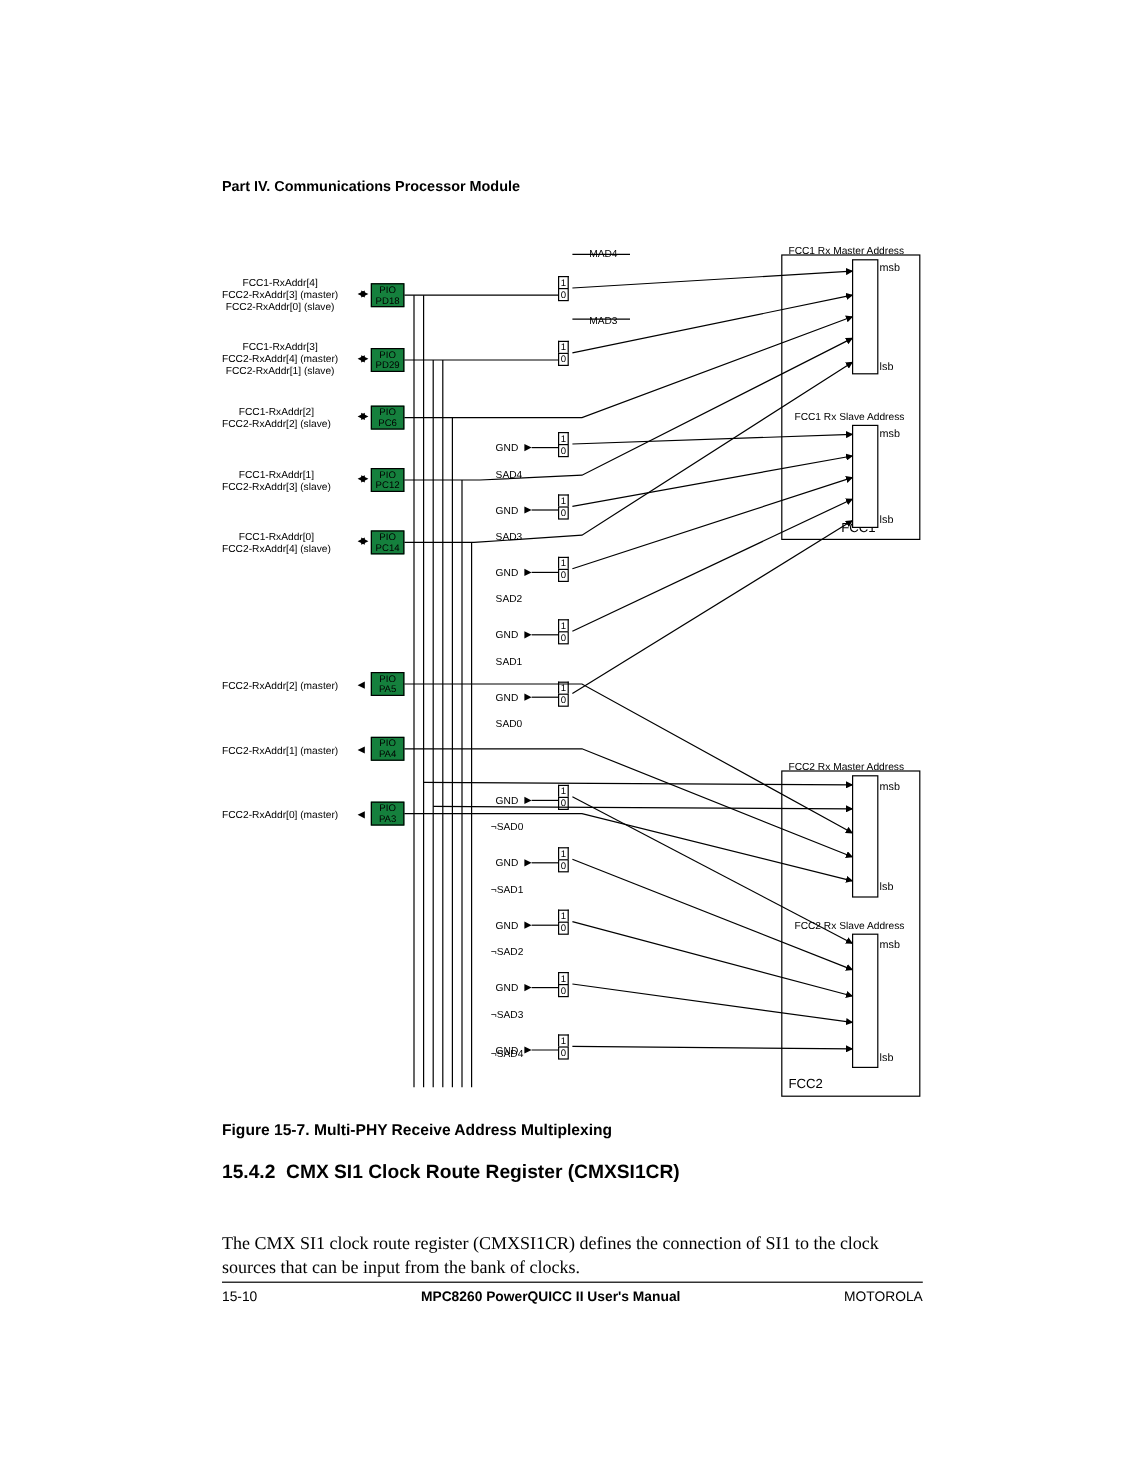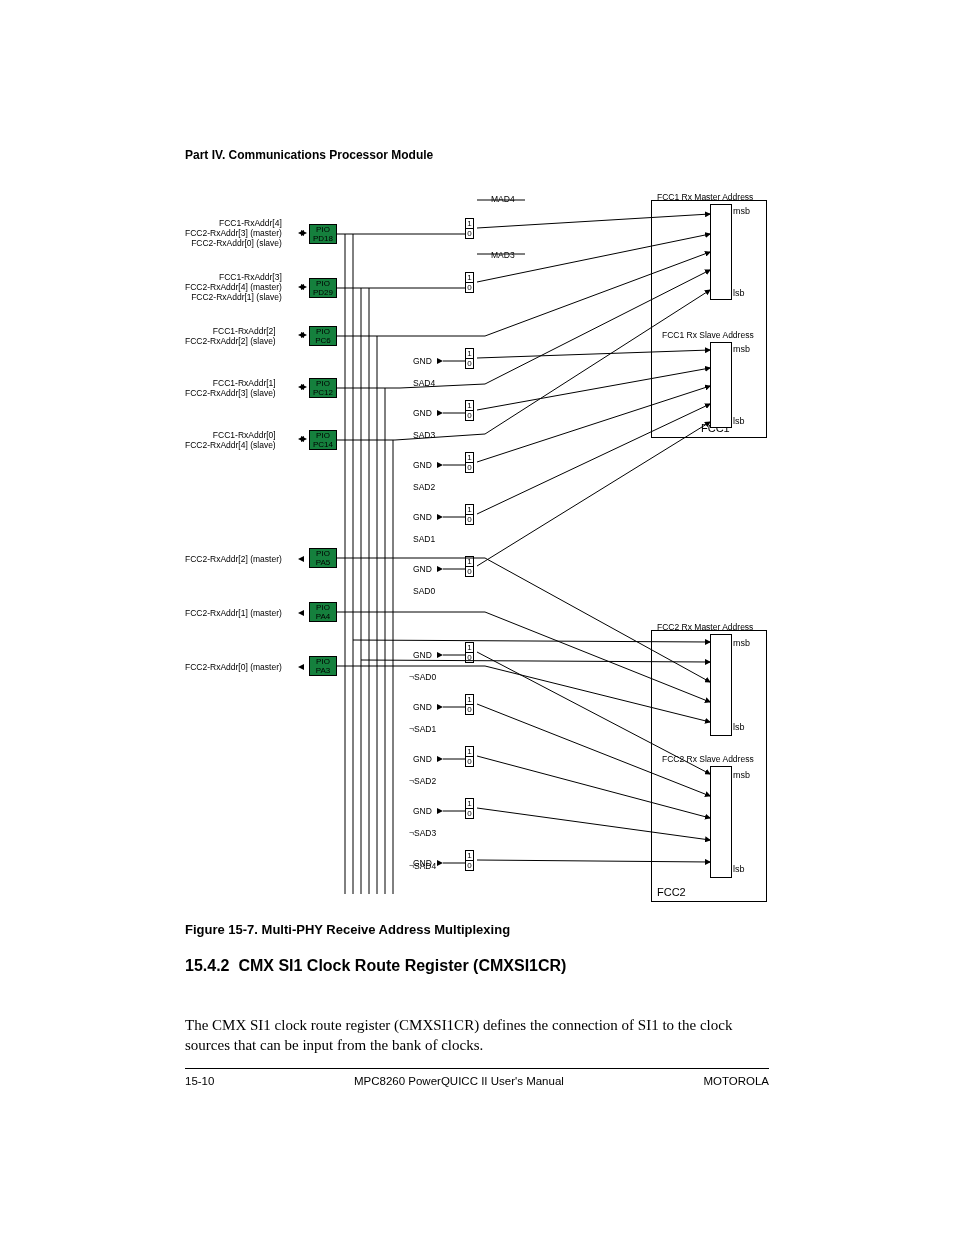--- a/index.html
+++ b/index.html
@@ -21,7 +21,7 @@
     font-family: Helvetica, Arial, sans-serif;
     font-weight: bold;
     font-size: 12px;
-    margin-bottom: 32px;
+    margin-bottom: 44px;
   }
   .diagram-area {
     position: relative;

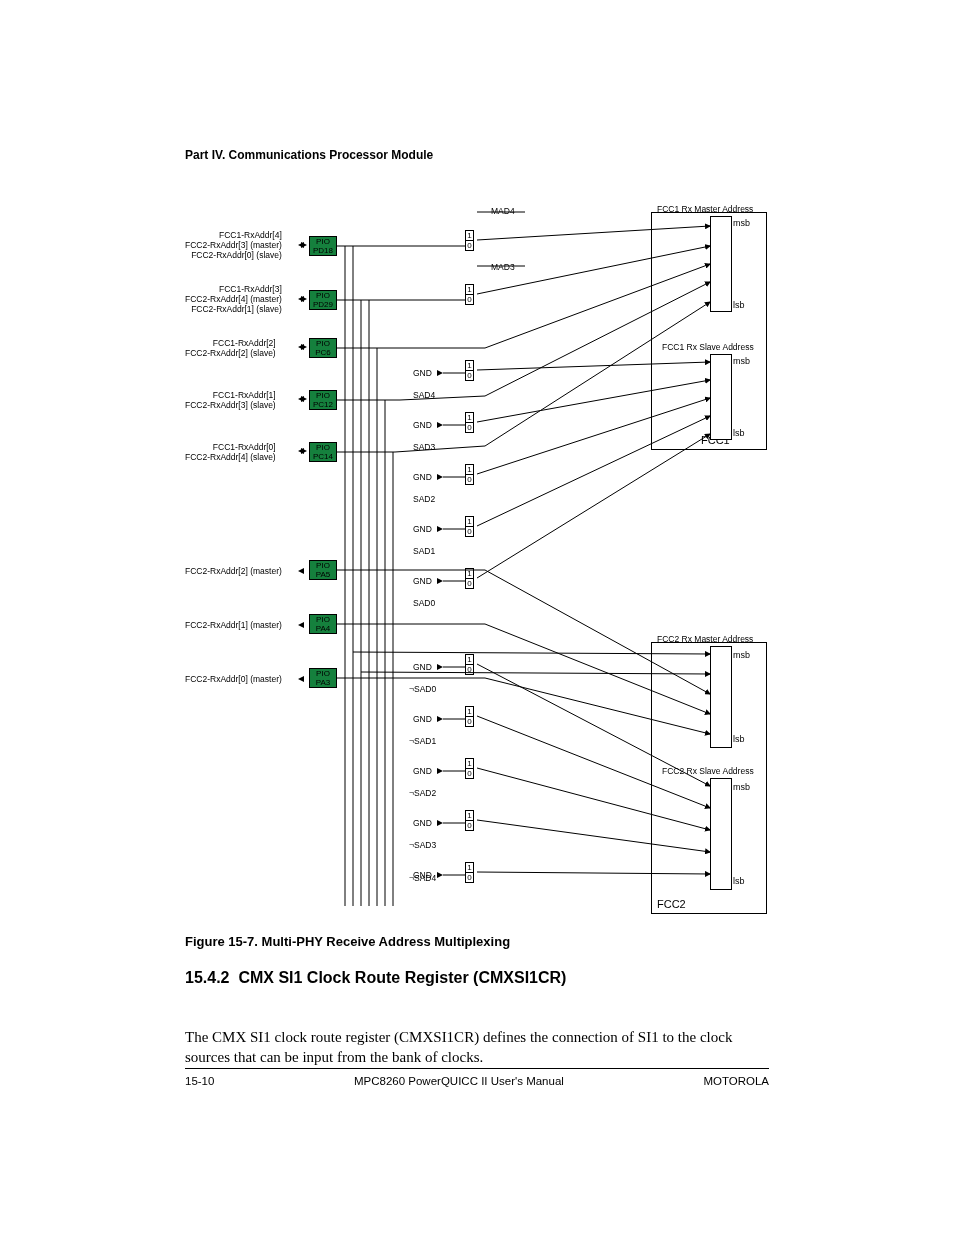--- a/index.html
+++ b/index.html
@@ -33,7 +33,7 @@
     position: absolute;
     font-size: 8.5px;
     line-height: 10px;
-    text-align: right;
+    text-align: center;
     white-space: nowrap;
   }
   .pio-box {

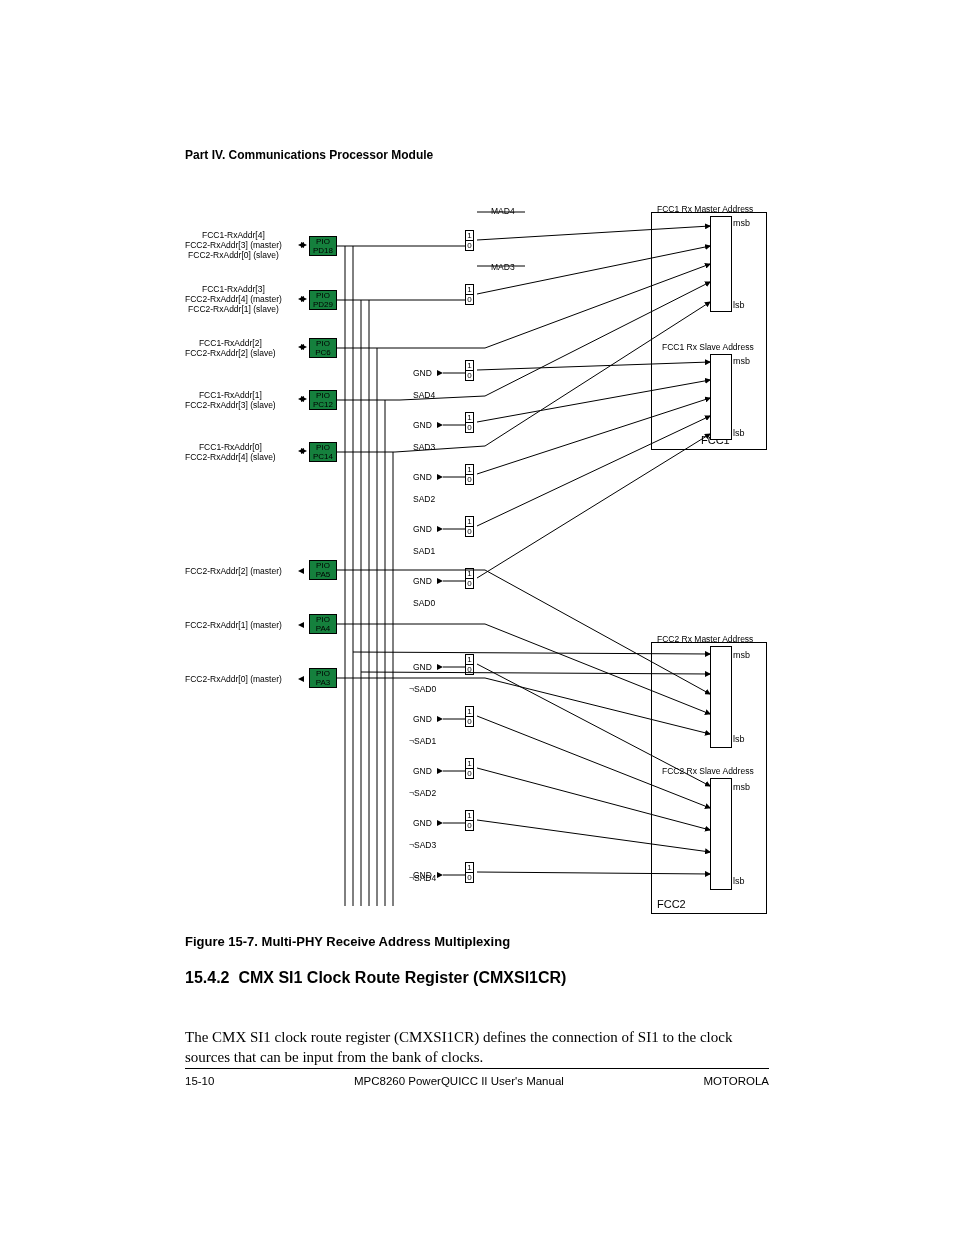--- a/index.html
+++ b/index.html
@@ -123,7 +123,7 @@
     display: flex;
     justify-content: space-between;
   }
-  .footer .center { font-weight: normal; }
+  .footer .center { font-weight: bold; }
 </style>
 </head>
 <body>

